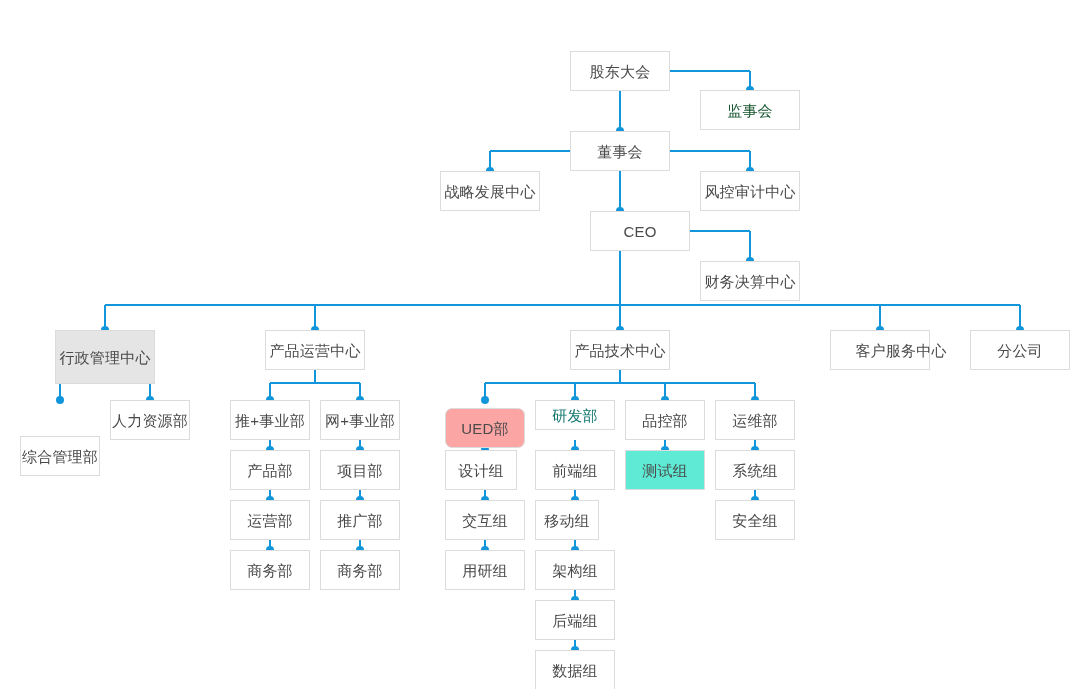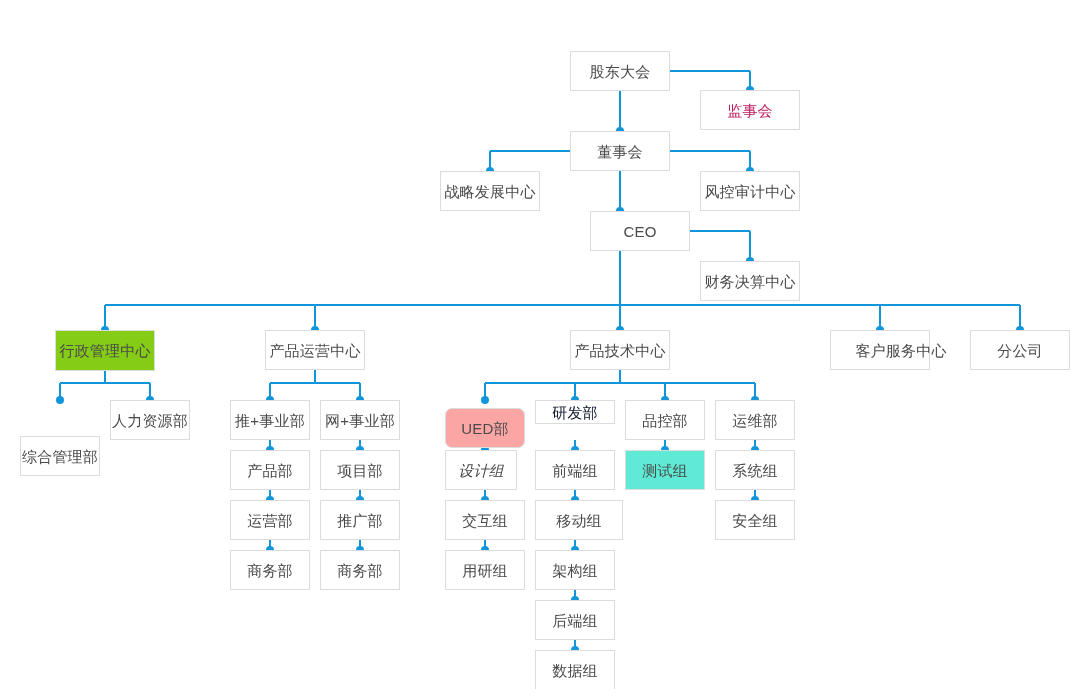--- a/index.html
+++ b/index.html
@@ -133,7 +133,7 @@
       <div class="node" style="left: 570px; top: 51px; width: 100px; height: 40px; border-color: rgb(220, 220, 220); background: rgb(255, 255, 255); color: rgb(74, 74, 74);">
         <span>股东大会</span>
       </div>
-      <div class="node" style="left: 700px; top: 90px; width: 100px; height: 40px; border-color: rgb(220, 220, 220); background: rgb(255, 255, 255); color: #be185d;">
+      <div class="node" style="left: 700px; top: 90px; width: 100px; height: 40px; border-color: rgb(220, 220, 220); background: rgb(255, 255, 255); color: #14532d;">
         <span>监事会</span>
       </div>
       <div class="node" style="left: 570px; top: 131px; width: 100px; height: 40px; border-color: rgb(220, 220, 220); background: rgb(255, 255, 255); color: rgb(74, 74, 74);">

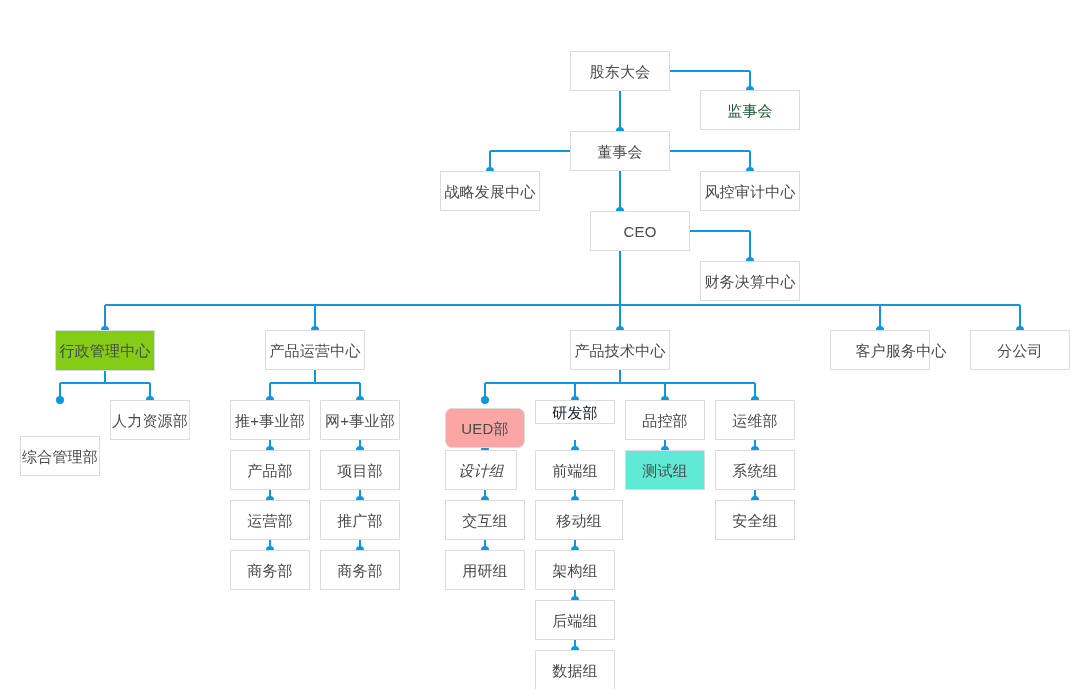--- a/index.html
+++ b/index.html
@@ -151,7 +151,7 @@
       <div class="node" style="left: 700px; top: 261px; width: 100px; height: 40px; border-color: rgb(220, 220, 220); background: rgb(255, 255, 255); color: rgb(74, 74, 74); justify-content: center;">
         <span>财务决算中心</span>
       </div>
-      <div class="node" style="left: 55px; top: 330px; width: 100px; height: 41px; border-color: rgb(220, 220, 220); background: #84cc16; color: rgb(74, 74, 74);">
+      <div class="node" style="left: 55px; top: 330px; width: 100px; height: 54px; border-color: rgb(220, 220, 220); background: #e5e5e5; color: rgb(74, 74, 74);">
         <span>行政管理中心</span>
       </div>
       <div class="node" style="left: 265px; top: 330px; width: 100px; height: 40px; border-color: rgb(220, 220, 220); background: rgb(255, 255, 255); color: rgb(74, 74, 74);">

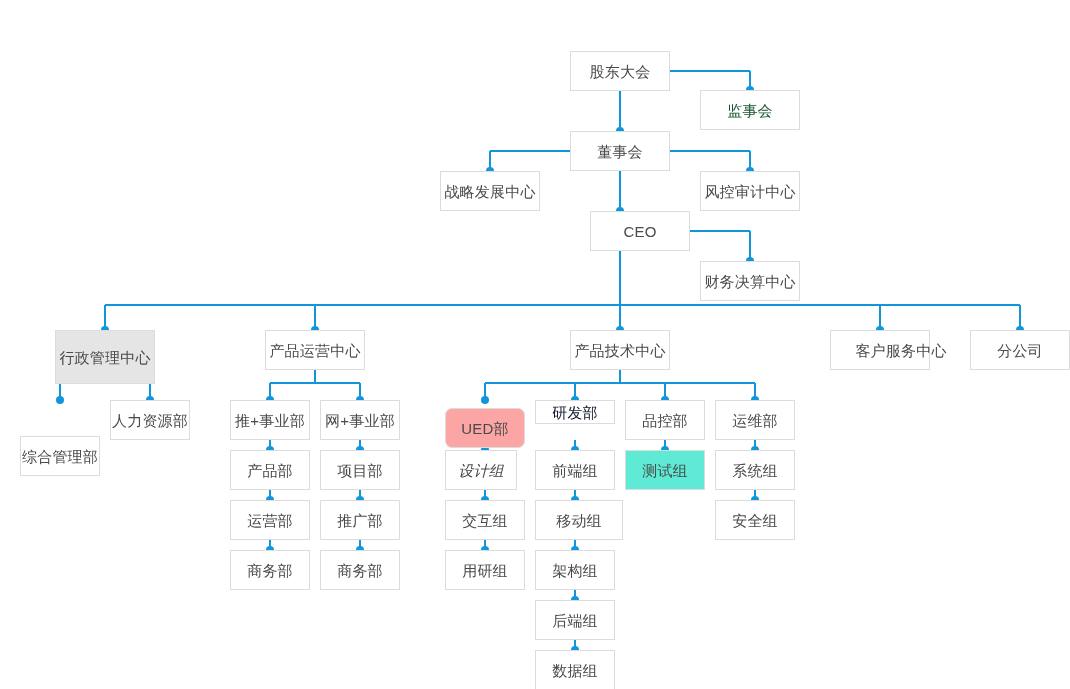--- a/index.html
+++ b/index.html
@@ -208,7 +208,7 @@
       <div class="node" style="left: 445px; top: 550px; width: 80px; height: 40px; border-color: rgb(220, 220, 220); background: rgb(255, 255, 255); color: rgb(74, 74, 74);">
         <span>用研组</span>
       </div>
-      <div class="node" style="left: 535px; top: 400px; width: 80px; height: 24px; border-color: rgb(220, 220, 220); background: rgb(255, 255, 255); color: #0f172a;">
+      <div class="node" style="left: 535px; top: 400px; width: 80px; height: 30px; border-color: rgb(220, 220, 220); background: rgb(255, 255, 255); color: #0f766e;">
         <span>研发部</span>
       </div>
       <div class="node" style="left: 535px; top: 450px; width: 80px; height: 40px; border-color: rgb(220, 220, 220); background: rgb(255, 255, 255); color: rgb(74, 74, 74);">

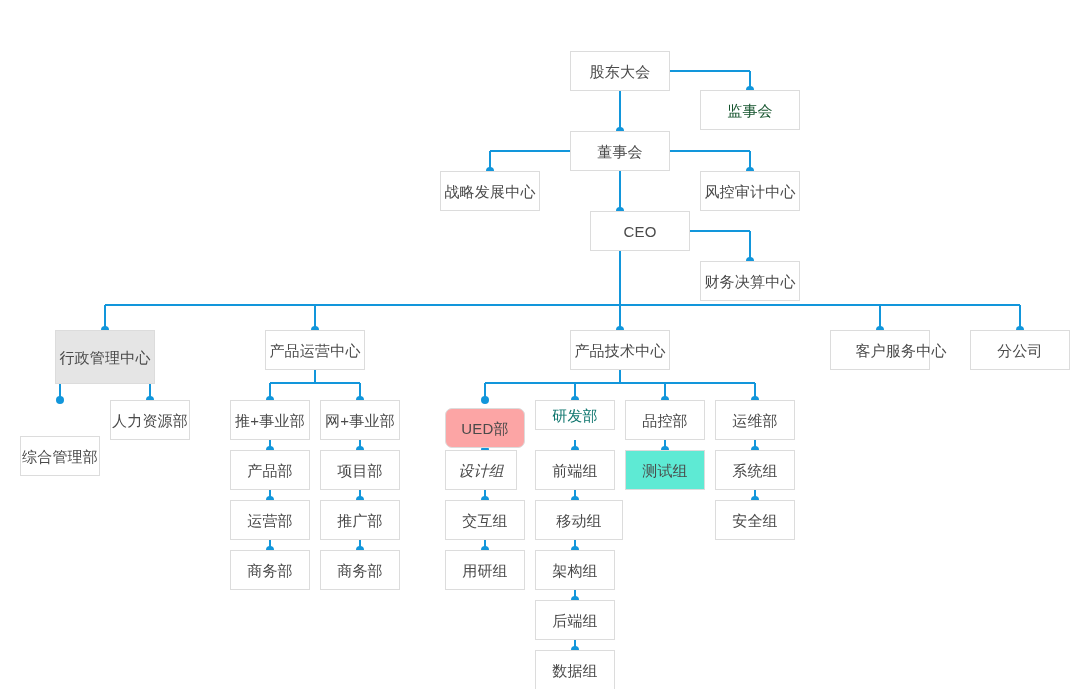--- a/index.html
+++ b/index.html
@@ -199,7 +199,7 @@
       <div class="node" style="left: 445px; top: 408px; width: 80px; height: 40px; border-color: rgb(220, 220, 220); background: #fca5a5; color: rgb(74, 74, 74); border-radius: 7px;">
         <span>UED部</span>
       </div>
-      <div class="node" style="left: 445px; top: 450px; width: 72px; height: 40px; border-color: rgb(220, 220, 220); background: rgb(255, 255, 255); color: rgb(74, 74, 74); font-style: italic;">
+      <div class="node" style="left: 445px; top: 450px; width: 72px; height: 40px; border-color: rgb(220, 220, 220); background: rgb(255, 255, 255); color: rgb(74, 74, 74);">
         <span>设计组</span>
       </div>
       <div class="node" style="left: 445px; top: 500px; width: 80px; height: 40px; border-color: rgb(220, 220, 220); background: rgb(255, 255, 255); color: rgb(74, 74, 74);">

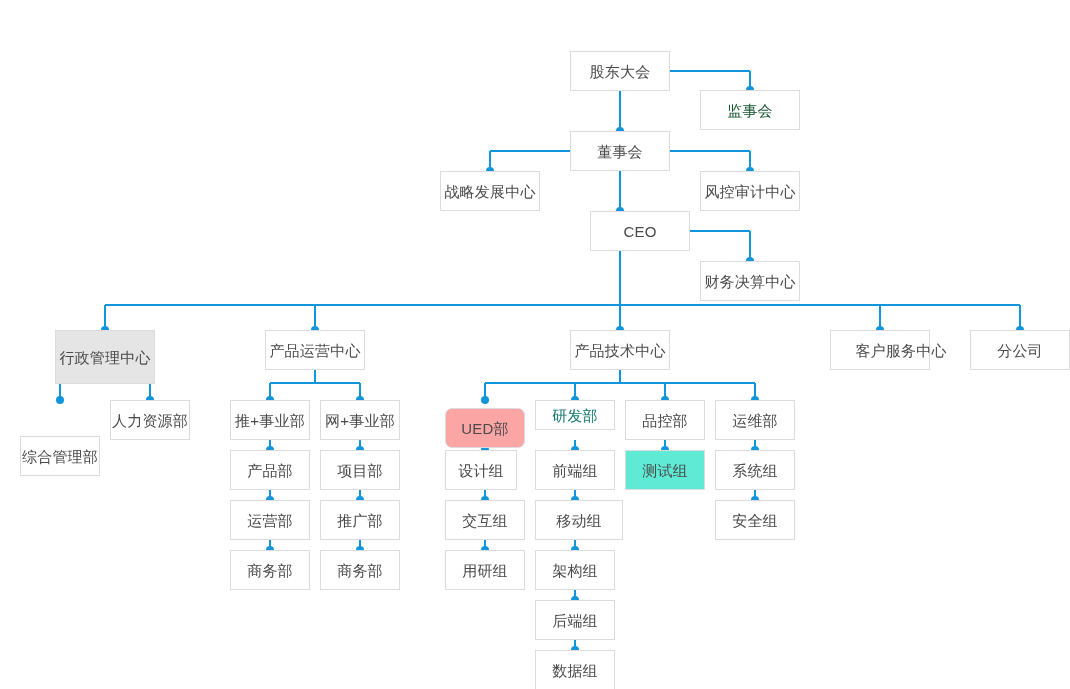--- a/index.html
+++ b/index.html
@@ -214,7 +214,7 @@
       <div class="node" style="left: 535px; top: 450px; width: 80px; height: 40px; border-color: rgb(220, 220, 220); background: rgb(255, 255, 255); color: rgb(74, 74, 74);">
         <span>前端组</span>
       </div>
-      <div class="node" style="left: 535px; top: 500px; width: 88px; height: 40px; border-color: rgb(220, 220, 220); background: rgb(255, 255, 255); color: rgb(74, 74, 74);">
+      <div class="node" style="left: 535px; top: 500px; width: 64px; height: 40px; border-color: rgb(220, 220, 220); background: rgb(255, 255, 255); color: rgb(74, 74, 74);">
         <span>移动组</span>
       </div>
       <div class="node" style="left: 535px; top: 550px; width: 80px; height: 40px; border-color: rgb(220, 220, 220); background: rgb(255, 255, 255); color: rgb(74, 74, 74);">

